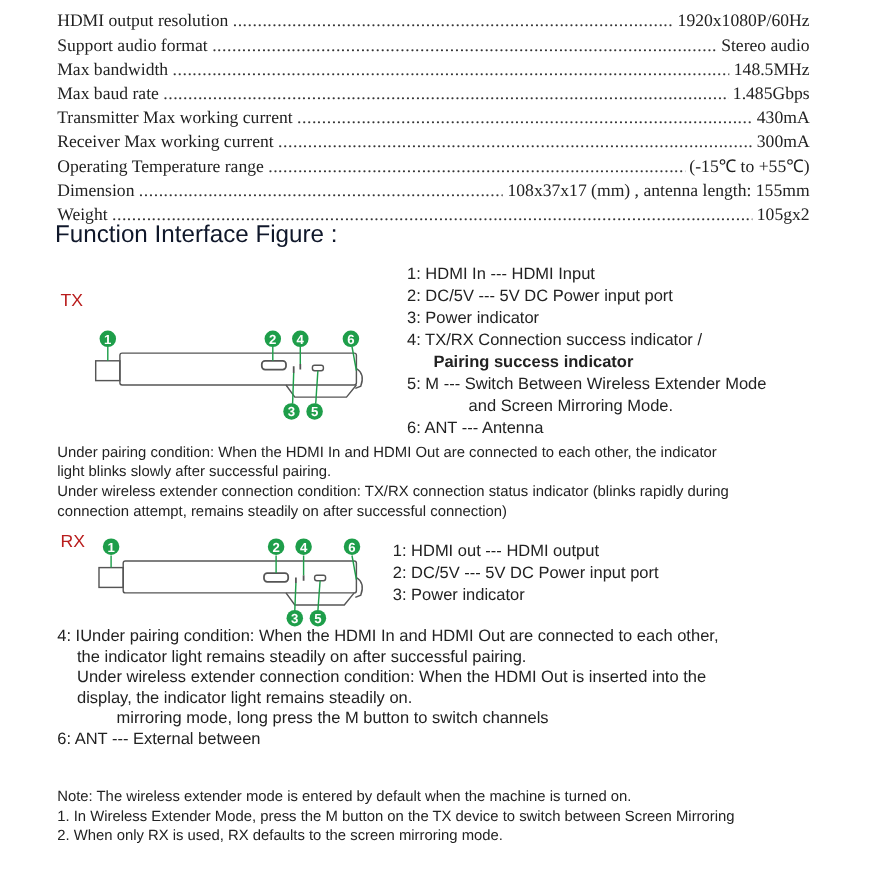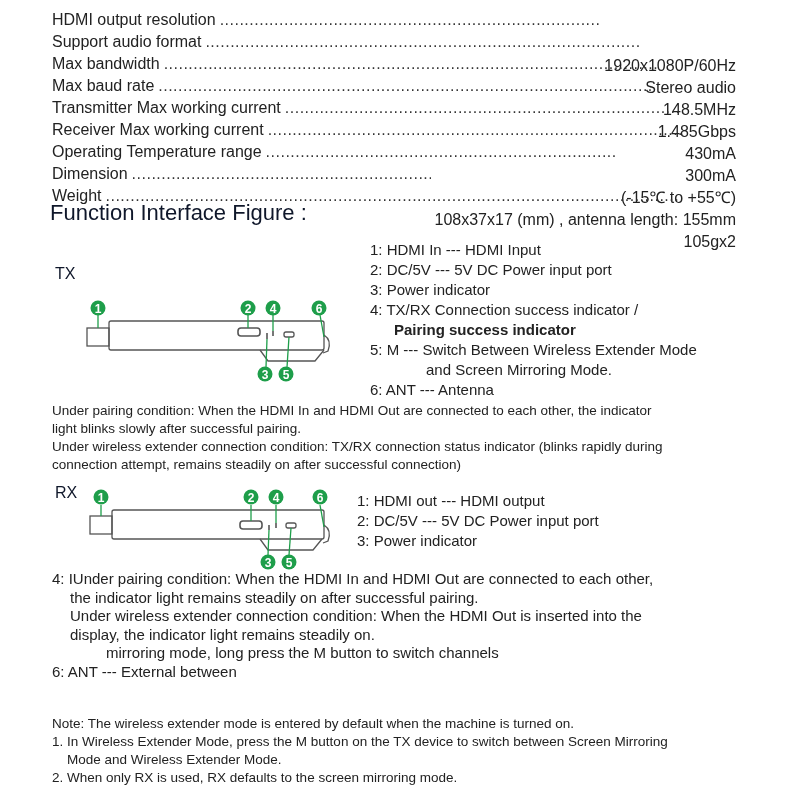--- a/index.html
+++ b/index.html
@@ -6,7 +6,7 @@
   body { width:800px; height:800px; position:relative; overflow:hidden;
          font-family:"Liberation Sans", sans-serif; color:#222; }
   .spec { position:absolute; left:52px; width:684px; font-size:16px; line-height:22px;
-          display:flex; white-space:nowrap; }
+          display:flex; white-space:nowrap;font-family:Liberation Serif, serif; }
   .spec .lbl { flex:0 0 auto; }
   .spec .dots { flex:1 1 auto; overflow:hidden; margin:0 4px; letter-spacing:0.5px; color:#333; }
   .spec .dots::before { content:"........................................................................................................................................................................................................................................"; }

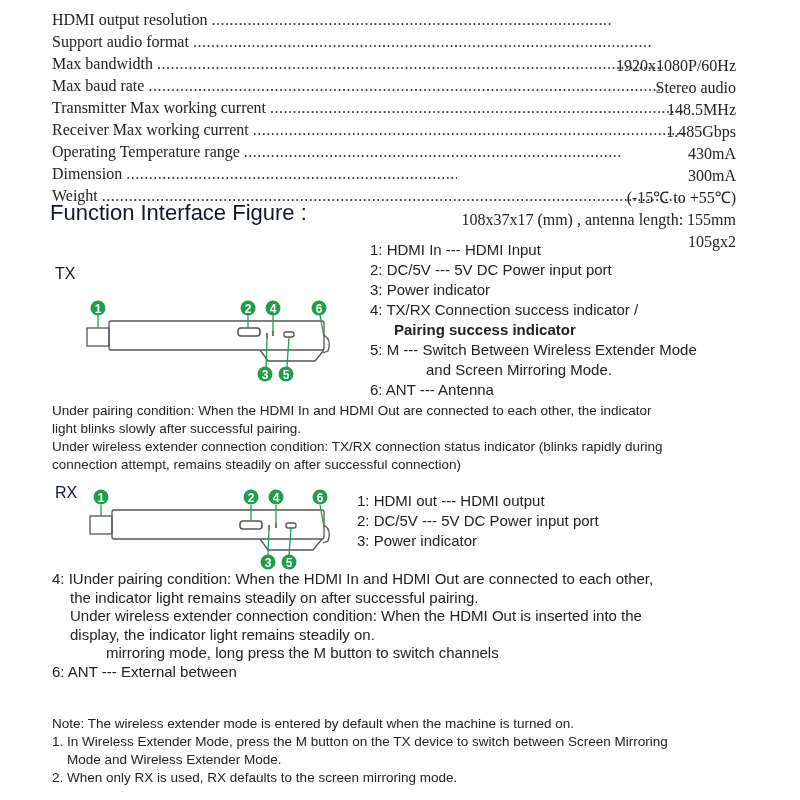--- a/index.html
+++ b/index.html
@@ -10,7 +10,7 @@
   .spec .lbl { flex:0 0 auto; }
   .spec .dots { flex:1 1 auto; overflow:hidden; margin:0 4px; letter-spacing:0.5px; color:#333; }
   .spec .dots::before { content:"........................................................................................................................................................................................................................................"; }
-  .spec .val { flex:0 0 auto;margin-top:46px; }
+  .spec .val { flex:0 0 auto; }
   .title { position:absolute; left:50px; top:200px; font-size:22px; font-weight:normal; color:#0f172a; }
   .devlabel { position:absolute; font-size:16px; color:#0f172a; }
   .list { position:absolute; font-size:15px; line-height:20px; color:#222; }

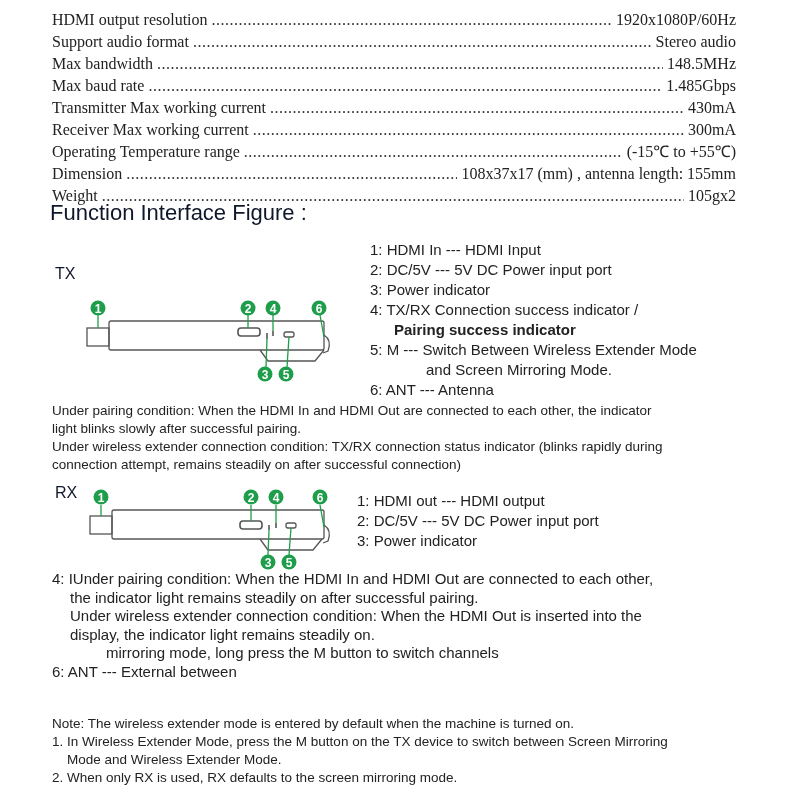--- a/index.html
+++ b/index.html
@@ -12,7 +12,7 @@
   .spec .dots::before { content:"........................................................................................................................................................................................................................................"; }
   .spec .val { flex:0 0 auto; }
   .title { position:absolute; left:50px; top:200px; font-size:22px; font-weight:normal; color:#0f172a; }
-  .devlabel { position:absolute; font-size:16px; color:#0f172a; }
+  .devlabel { position:absolute; font-size:16px; color:#b91c1c; }
   .list { position:absolute; font-size:15px; line-height:20px; color:#222; }
   .list div { white-space:nowrap; }
   .para { position:absolute; left:52px; width:700px; font-size:13.5px; line-height:18px; color:#222; }

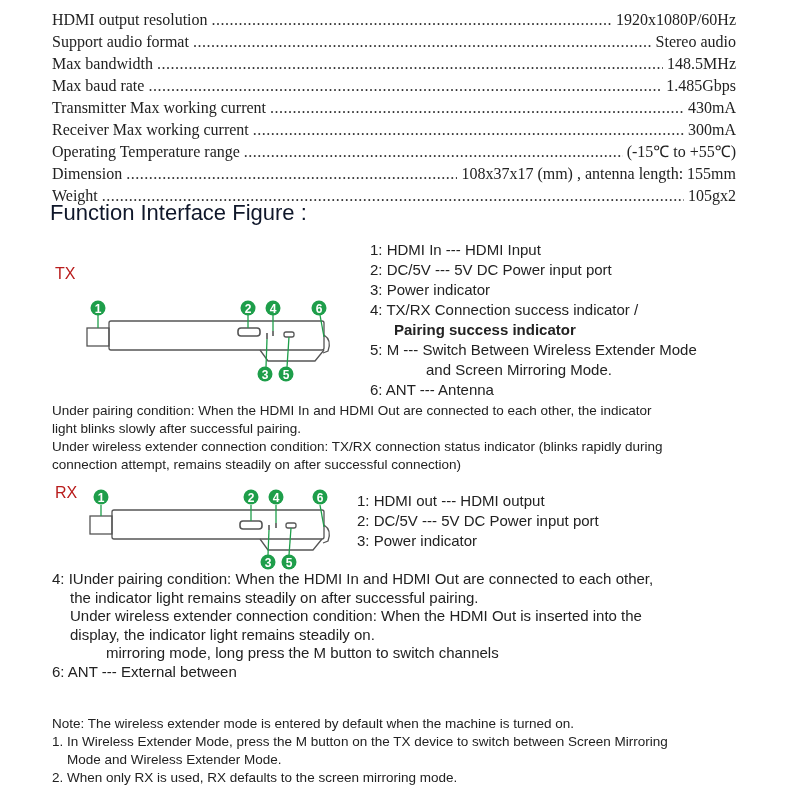--- a/index.html
+++ b/index.html
@@ -197,7 +197,6 @@
 <div class="para" style="top:715px">
   <div>Note: The wireless extender mode is entered by default when the machine is turned on.</div>
   <div>1. In Wireless Extender Mode, press the M button on the TX device to switch between Screen Mirroring</div>
-  <div style="padding-left:15px">Mode and Wireless Extender Mode.</div>
   <div>2. When only RX is used, RX defaults to the screen mirroring mode.</div>
 </div>
 

